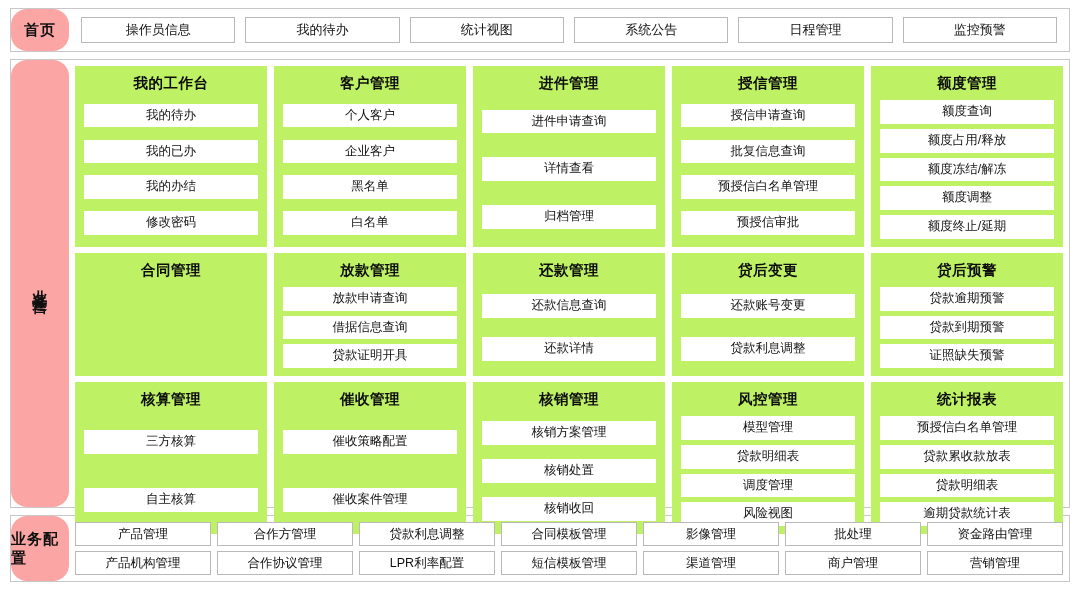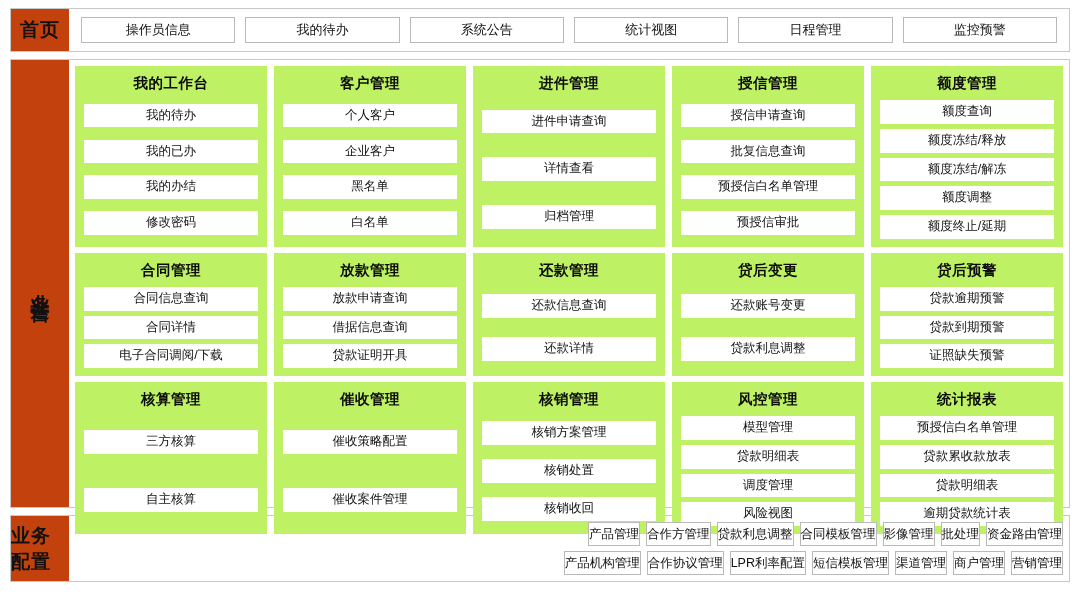--- a/index.html
+++ b/index.html
@@ -33,14 +33,15 @@
 
   .band-label {
     flex: 0 0 58px;
-    background: #c2410c;
+    background: #fca5a5;
     display: flex;
     align-items: center;
     justify-content: center;
-    font-size: 19px;
+    font-size: 15px;
     font-weight: bold;
     color: #111;
     letter-spacing: 1px;
+    border-radius: 16px;
   }
   .band-label.vertical {
     writing-mode: vertical-rl;

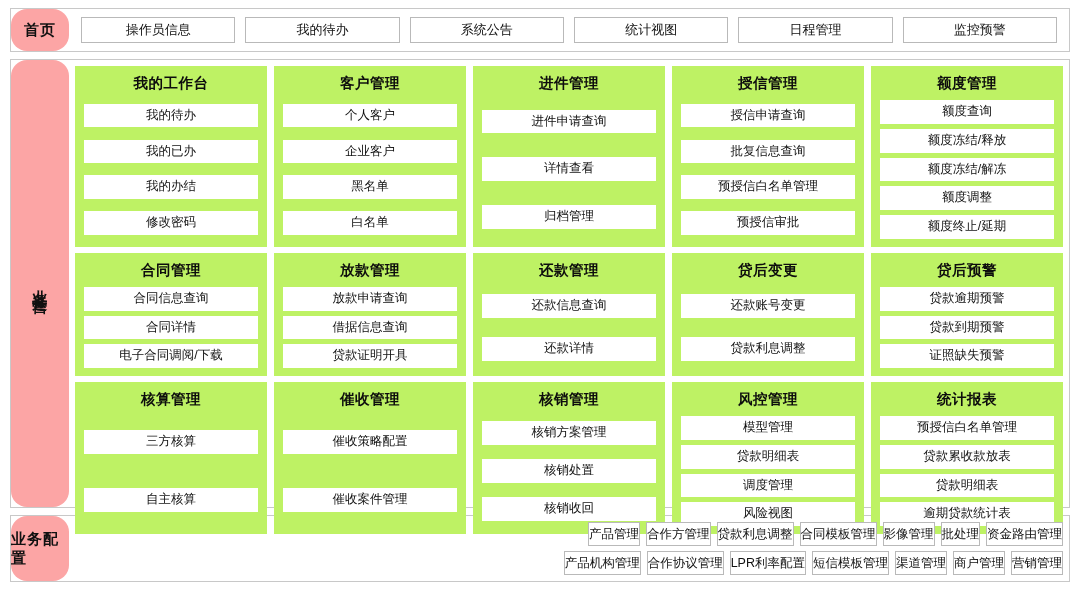--- a/index.html
+++ b/index.html
@@ -162,8 +162,8 @@
     <div class="band-body">
       <div class="nav-btn">操作员信息</div>
       <div class="nav-btn">我的待办</div>
+      <div class="nav-btn">统计视图</div>
       <div class="nav-btn">系统公告</div>
-      <div class="nav-btn">统计视图</div>
       <div class="nav-btn">日程管理</div>
       <div class="nav-btn">监控预警</div>
     </div>

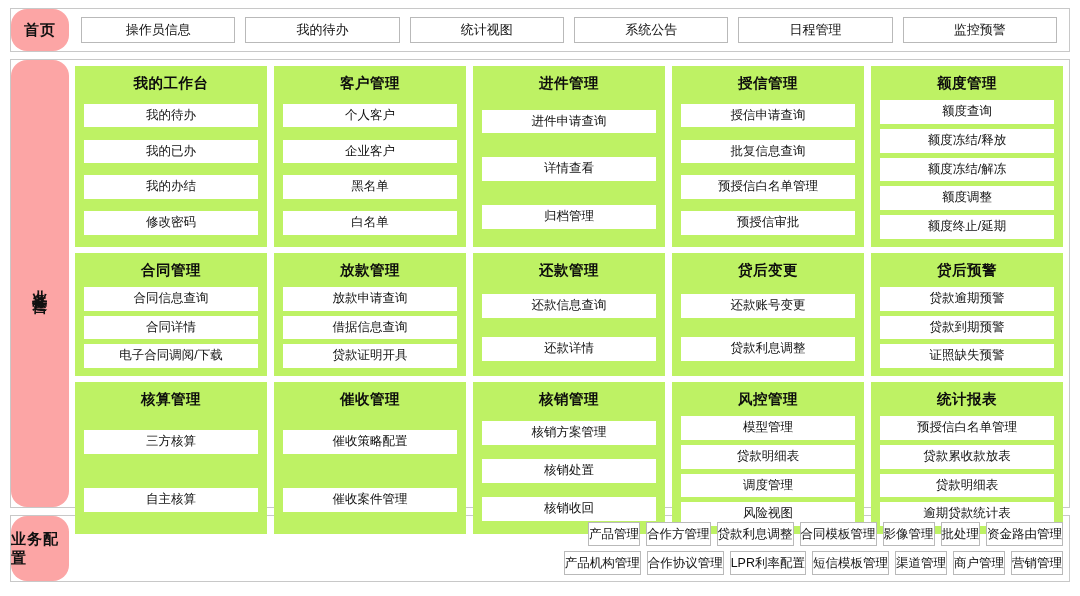--- a/index.html
+++ b/index.html
@@ -213,7 +213,7 @@
           <div class="group-title">额度管理</div>
           <div class="group-items">
             <div class="item">额度查询</div>
-            <div class="item">额度冻结/释放</div>
+            <div class="item">额度占用/释放</div>
             <div class="item">额度冻结/解冻</div>
             <div class="item">额度调整</div>
             <div class="item">额度终止/延期</div>

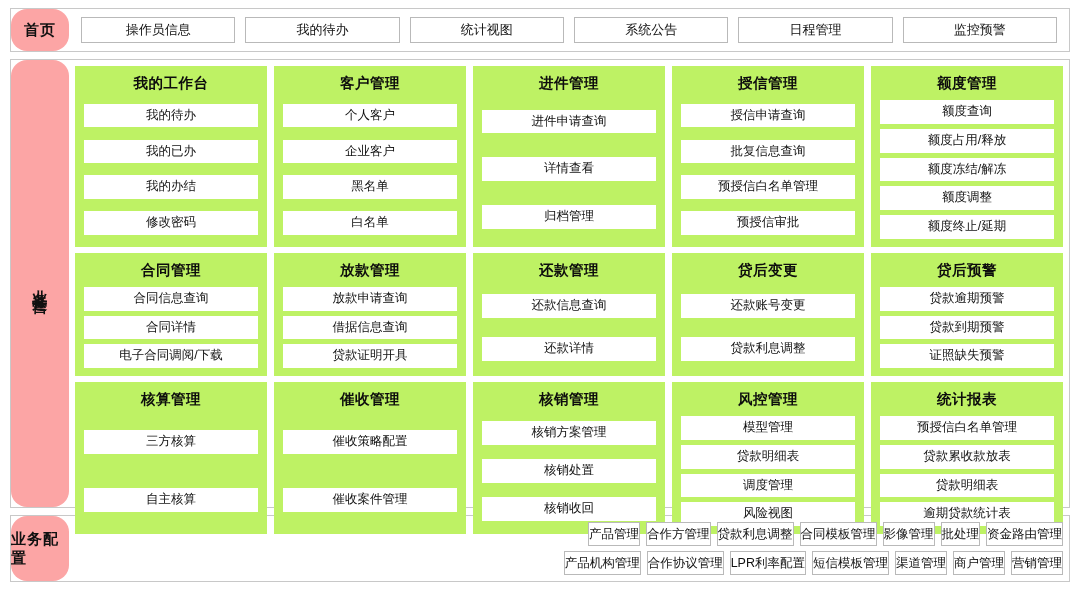--- a/index.html
+++ b/index.html
@@ -224,11 +224,6 @@
       <div class="ops-row">
         <div class="group">
           <div class="group-title">合同管理</div>
-          <div class="group-items">
-            <div class="item">合同信息查询</div>
-            <div class="item">合同详情</div>
-            <div class="item">电子合同调阅/下载</div>
-          </div>
         </div>
         <div class="group">
           <div class="group-title">放款管理</div>

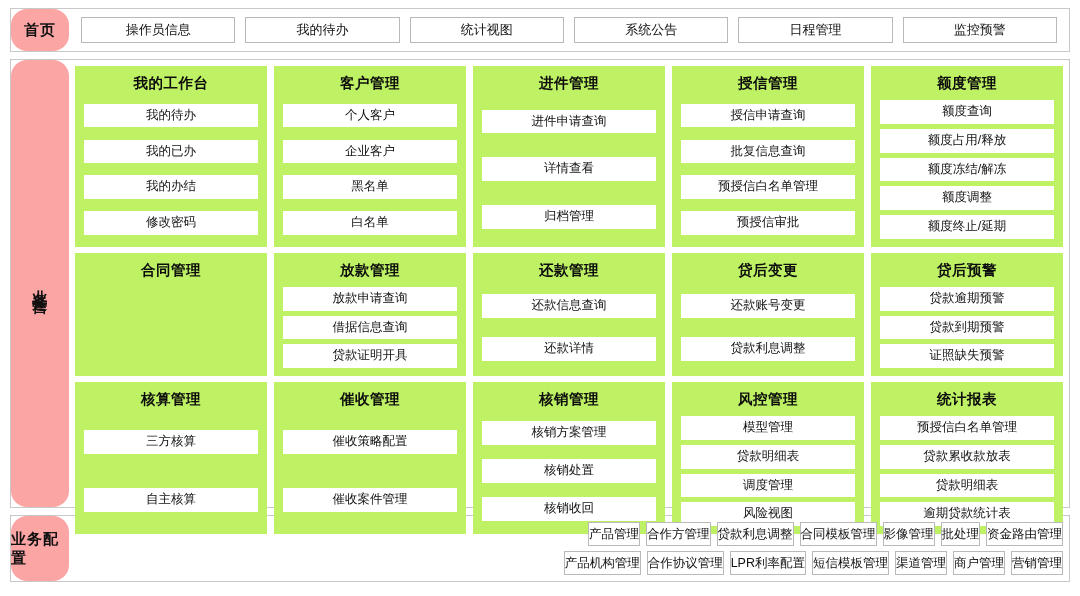--- a/index.html
+++ b/index.html
@@ -131,7 +131,6 @@
     display: flex;
     flex-direction: column;
     gap: 5px;
-    align-items: flex-end;
   }
   .config-row {
     display: flex;

